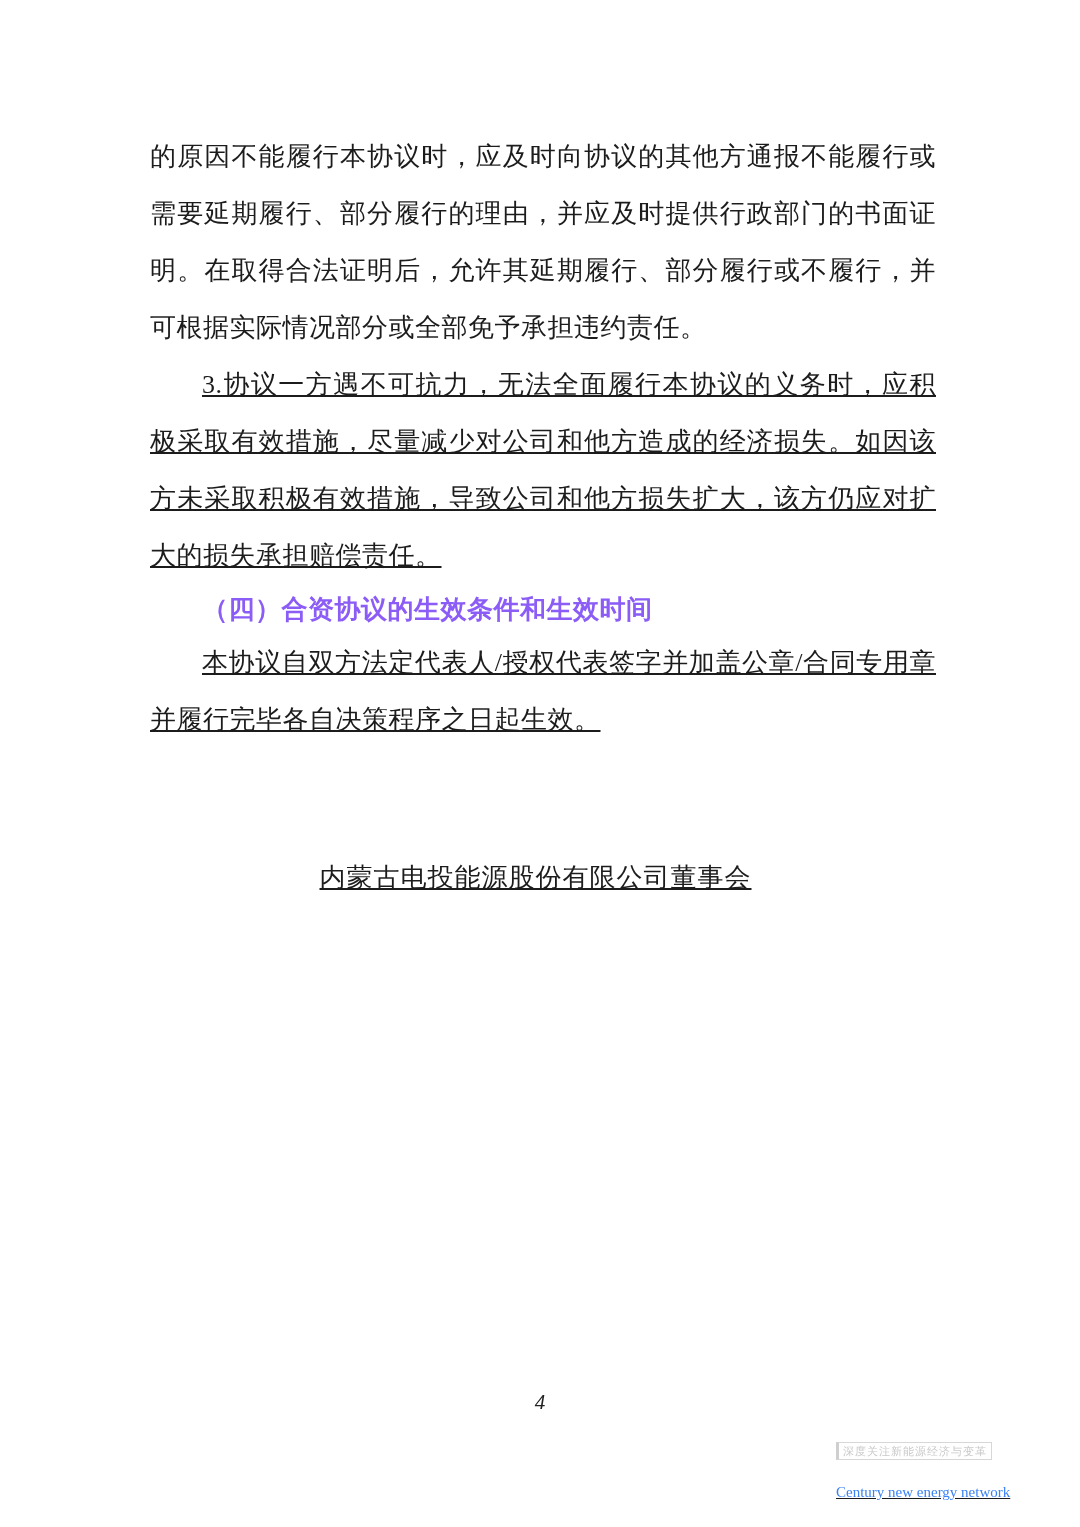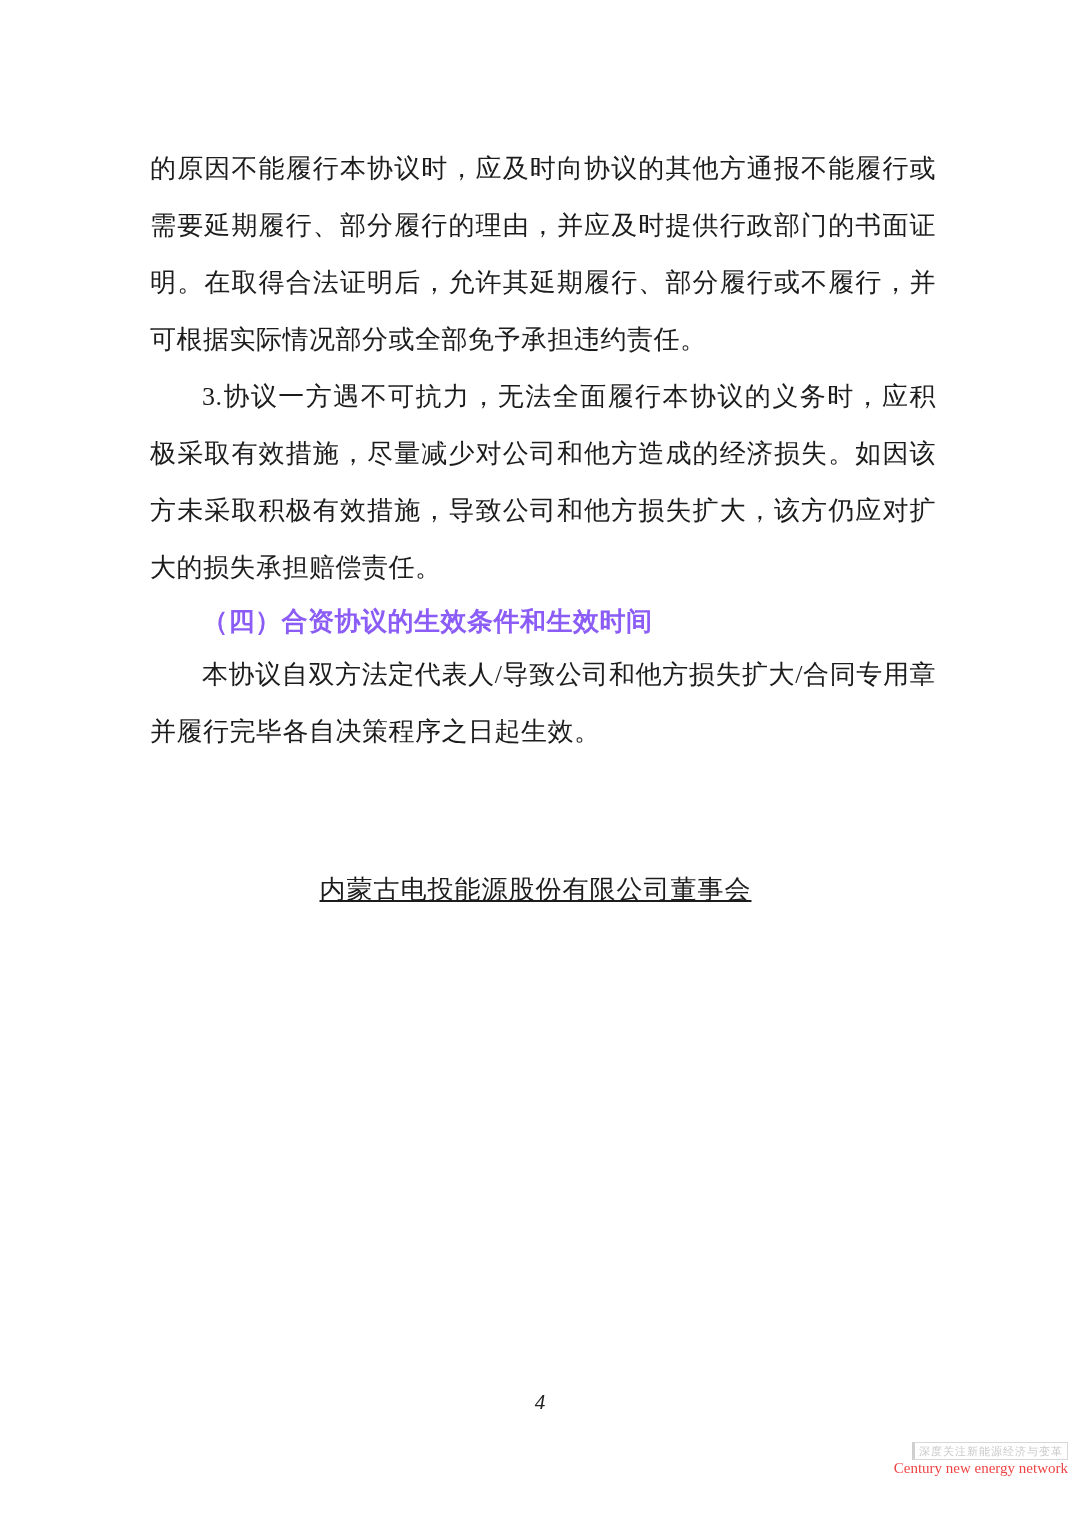--- a/index.html
+++ b/index.html
@@ -19,7 +19,7 @@
   .content {
     position: absolute;
     left: 150px;
-    top: 140px;
+    top: 128px;
     width: 786px;
   }
   p.body-para {

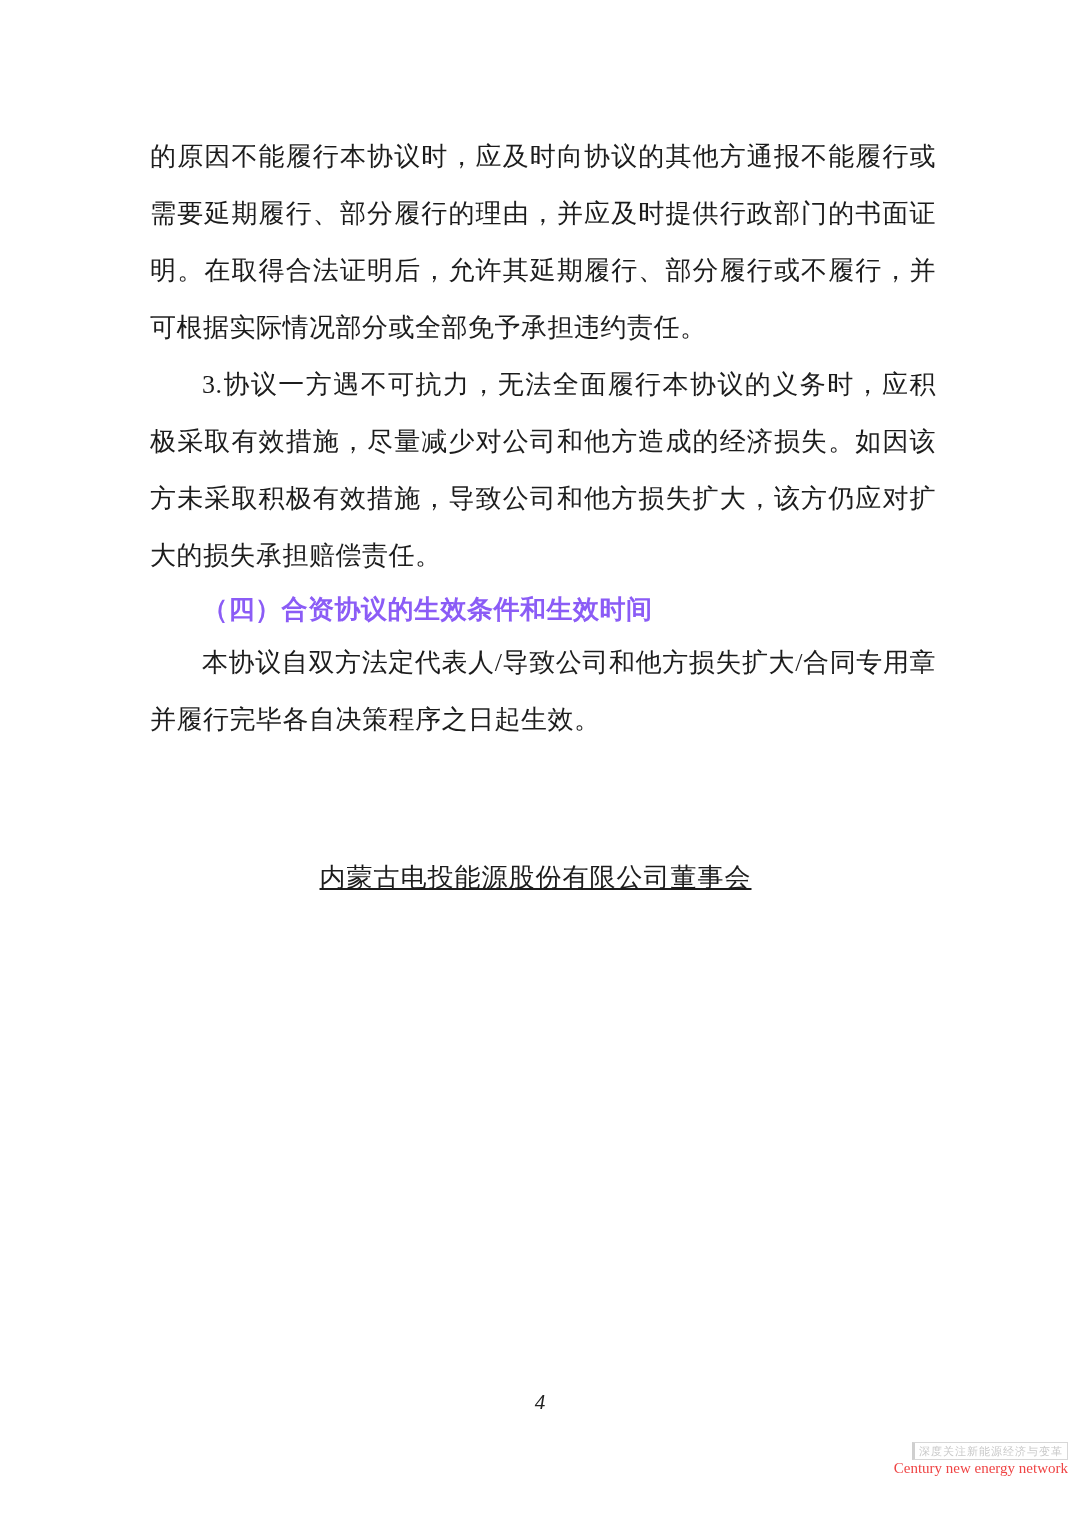--- a/index.html
+++ b/index.html
@@ -32,6 +32,7 @@
   }
   p.indent {
     text-indent: 2em;
+    text-decoration: underline;
   }
   p.heading {
     margin: 0;

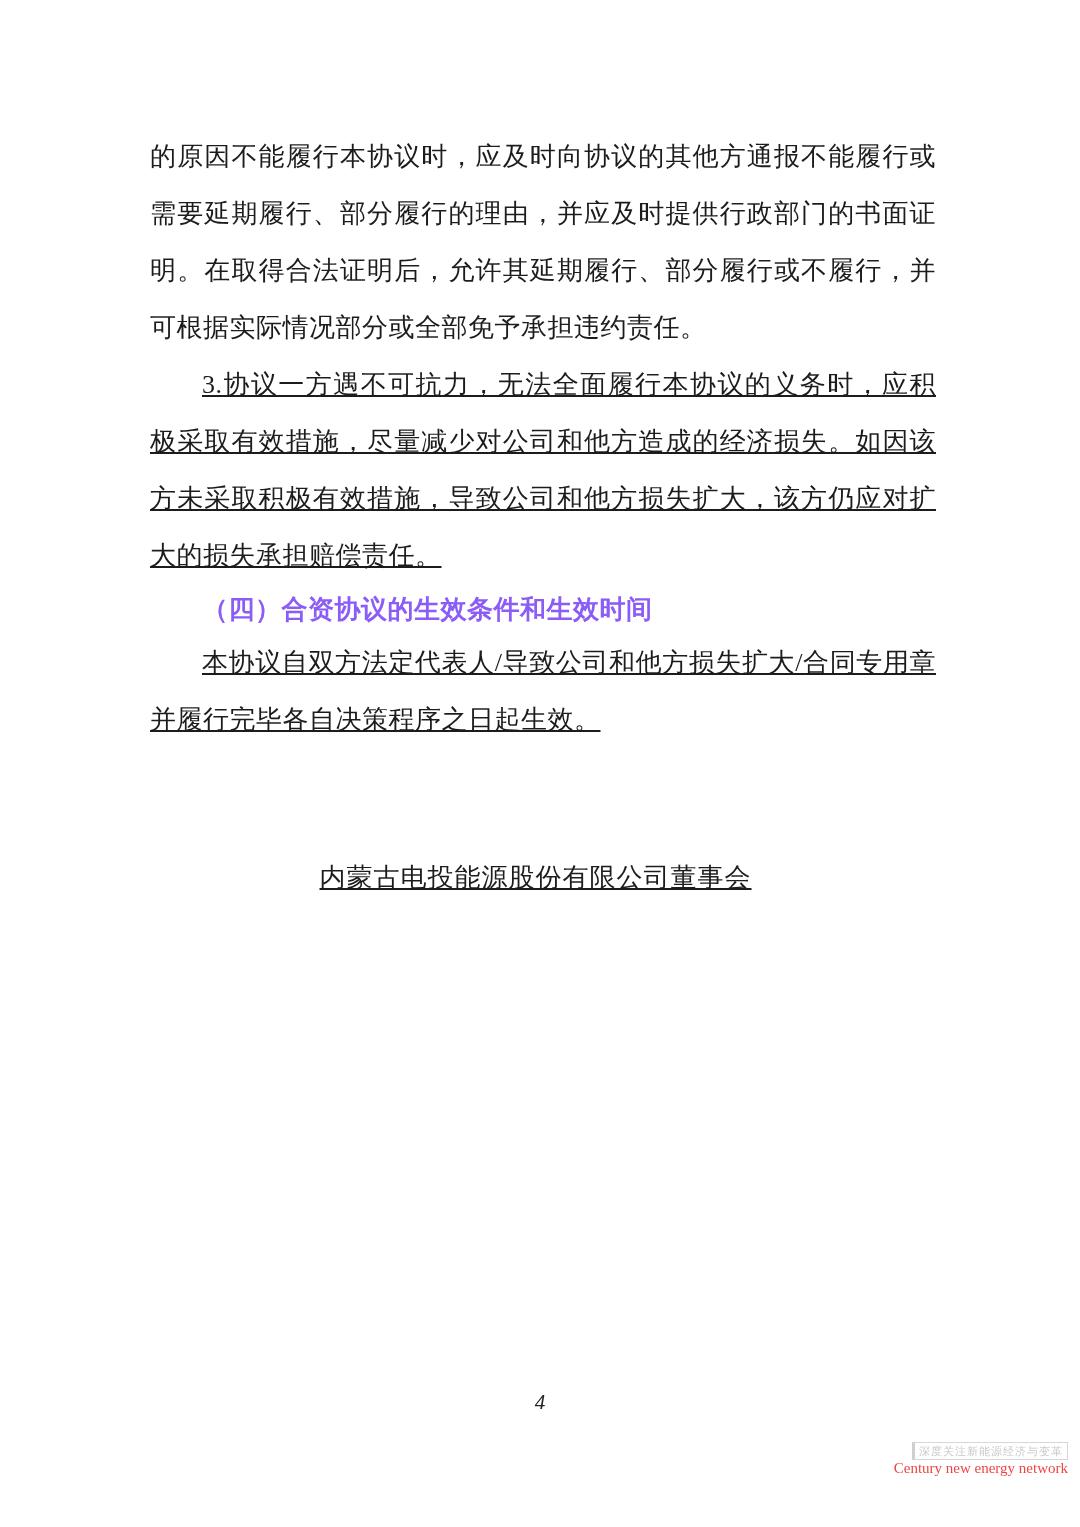--- a/index.html
+++ b/index.html
@@ -126,7 +126,7 @@
 
     <p class="heading">（四）合资协议的生效条件和生效时间</p>
 
-    <p class="body-para indent">本协议自双方法定代表人/导致公司和他方损失扩大/合同专用章并履行完毕各自决策程序之日起生效。</p>
+    <p class="body-para indent">本协议自双方法定代表人/授权代表签字并加盖公章/合同专用章并履行完毕各自决策程序之日起生效。</p>
 
 
 

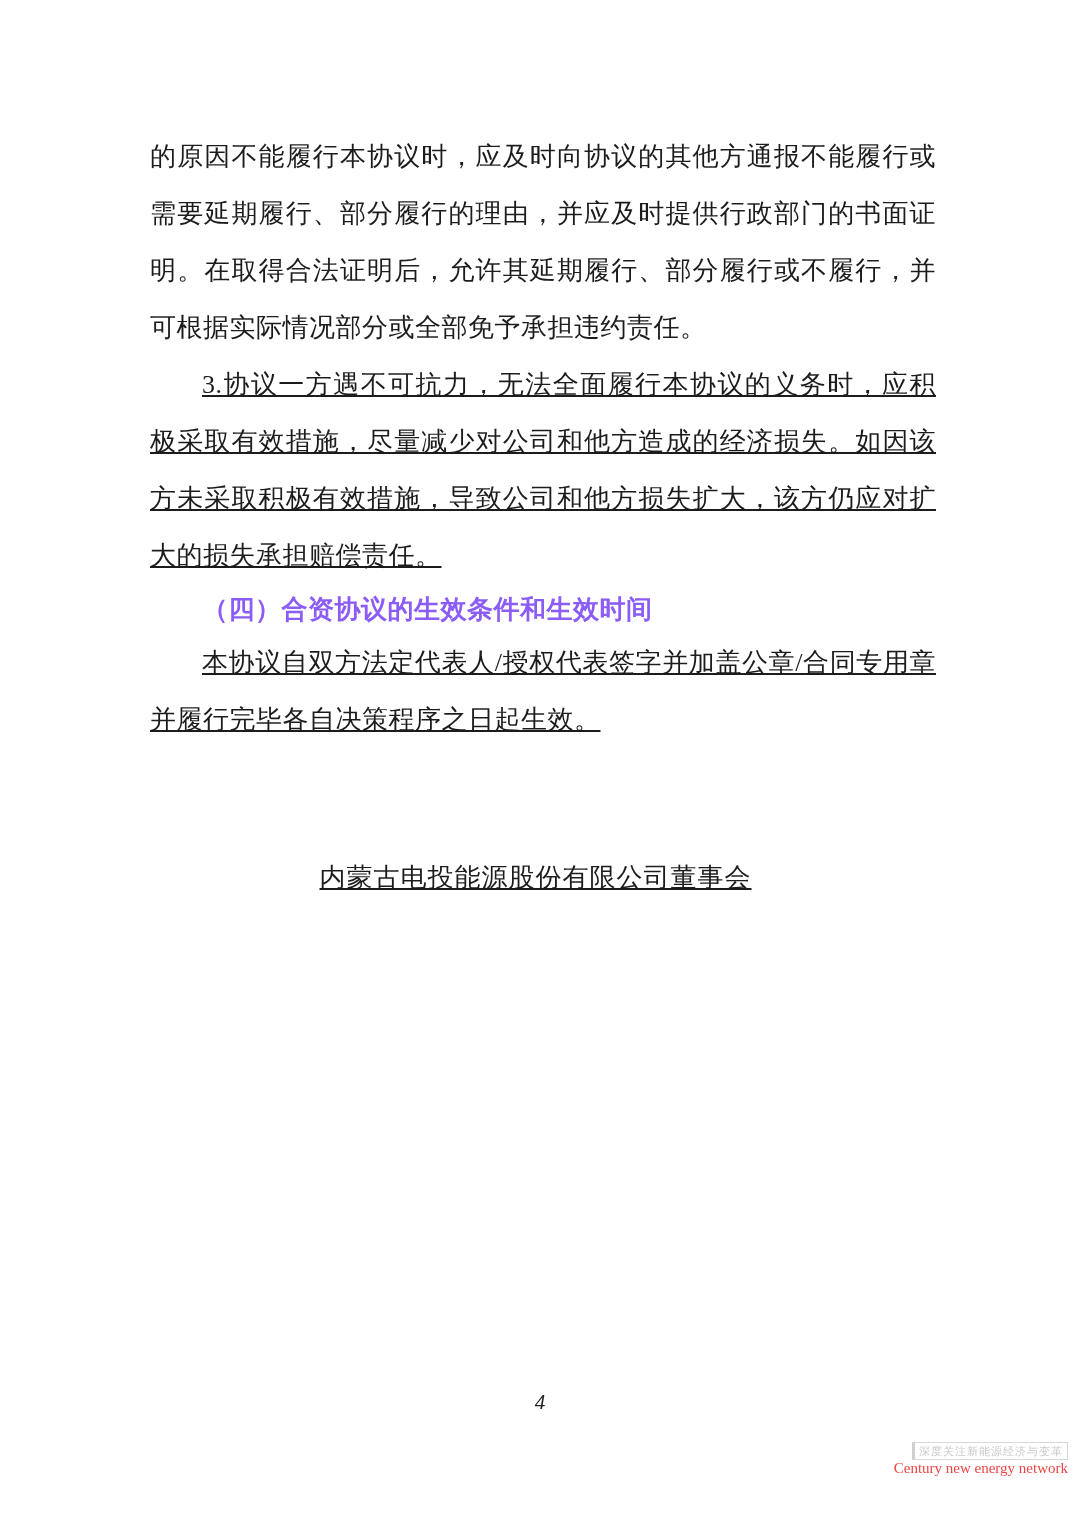--- a/index.html
+++ b/index.html
@@ -77,11 +77,12 @@
   }
   .watermark {
     position: absolute;
-    right: 12px;
+    right: 4px;
     top: 1441px;
     width: 240px;
-    text-align: right;
+    text-align: left;
     user-select: none;
+    text-decoration: underline;
   }
   .watermark-slogan {
     display: inline-block;

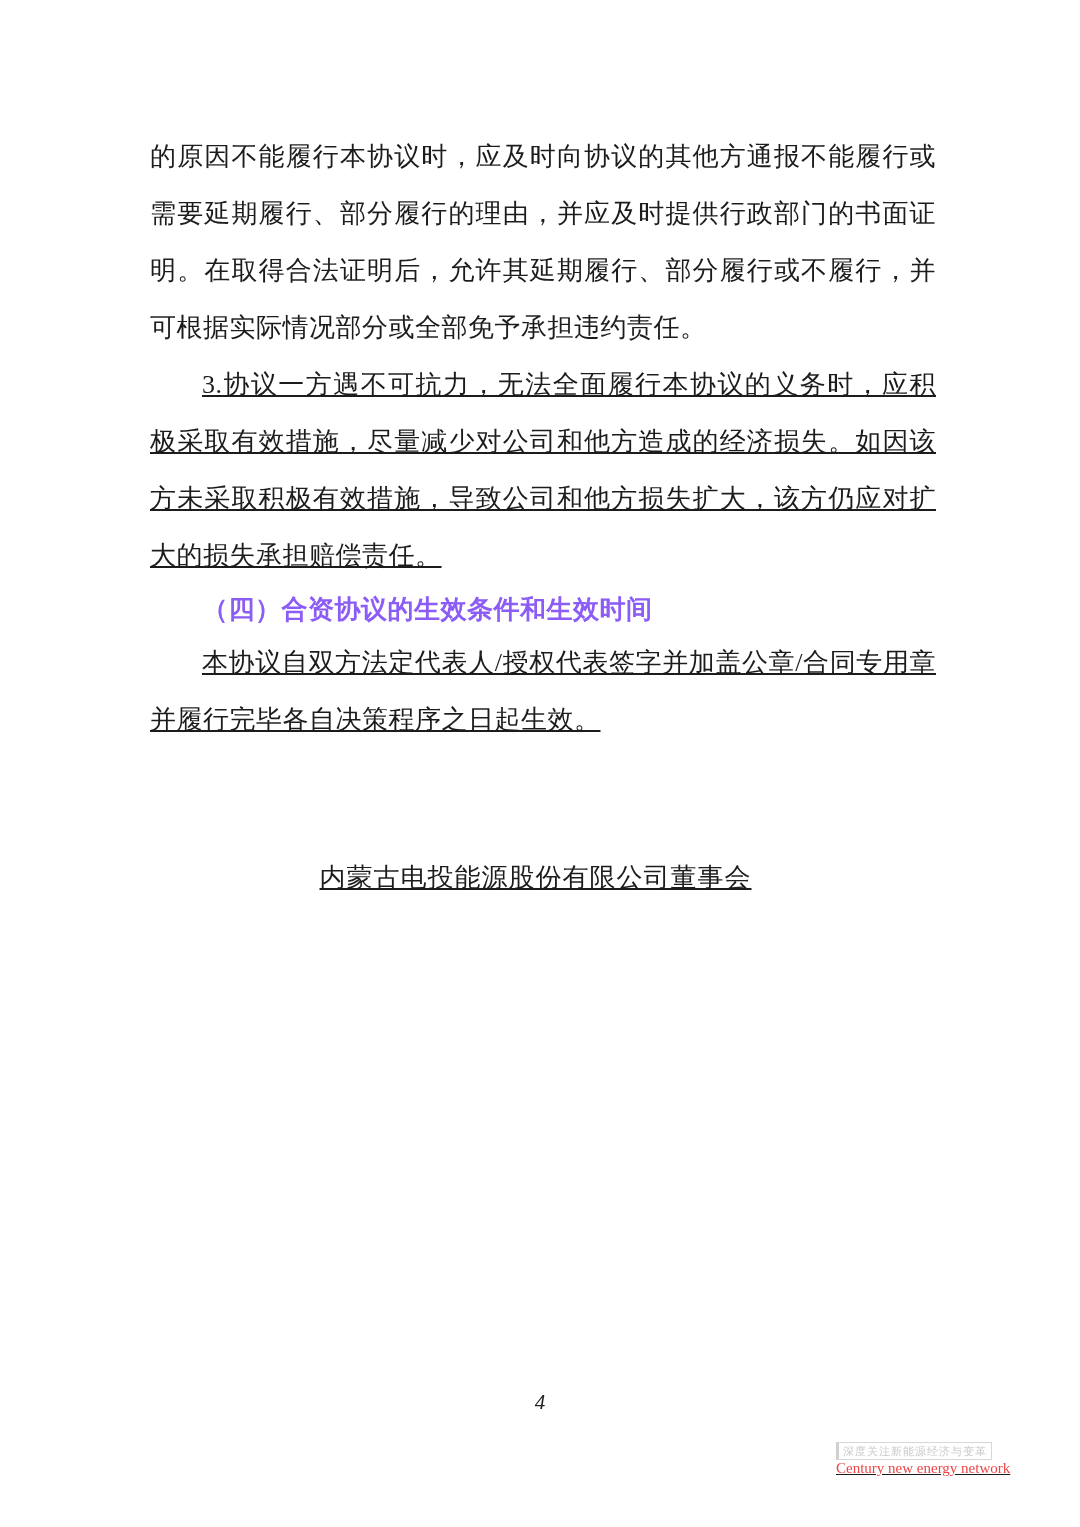--- a/index.html
+++ b/index.html
@@ -110,9 +110,10 @@
   .watermark-english {
     font-size: 15px;
     line-height: 17px;
-    color: #ef4444;
+    color: #3b82f6;
     font-family: "Liberation Serif", "DejaVu Serif", serif;
     white-space: nowrap;
+    margin-top: 24px;
   }
 </style>
 </head>

